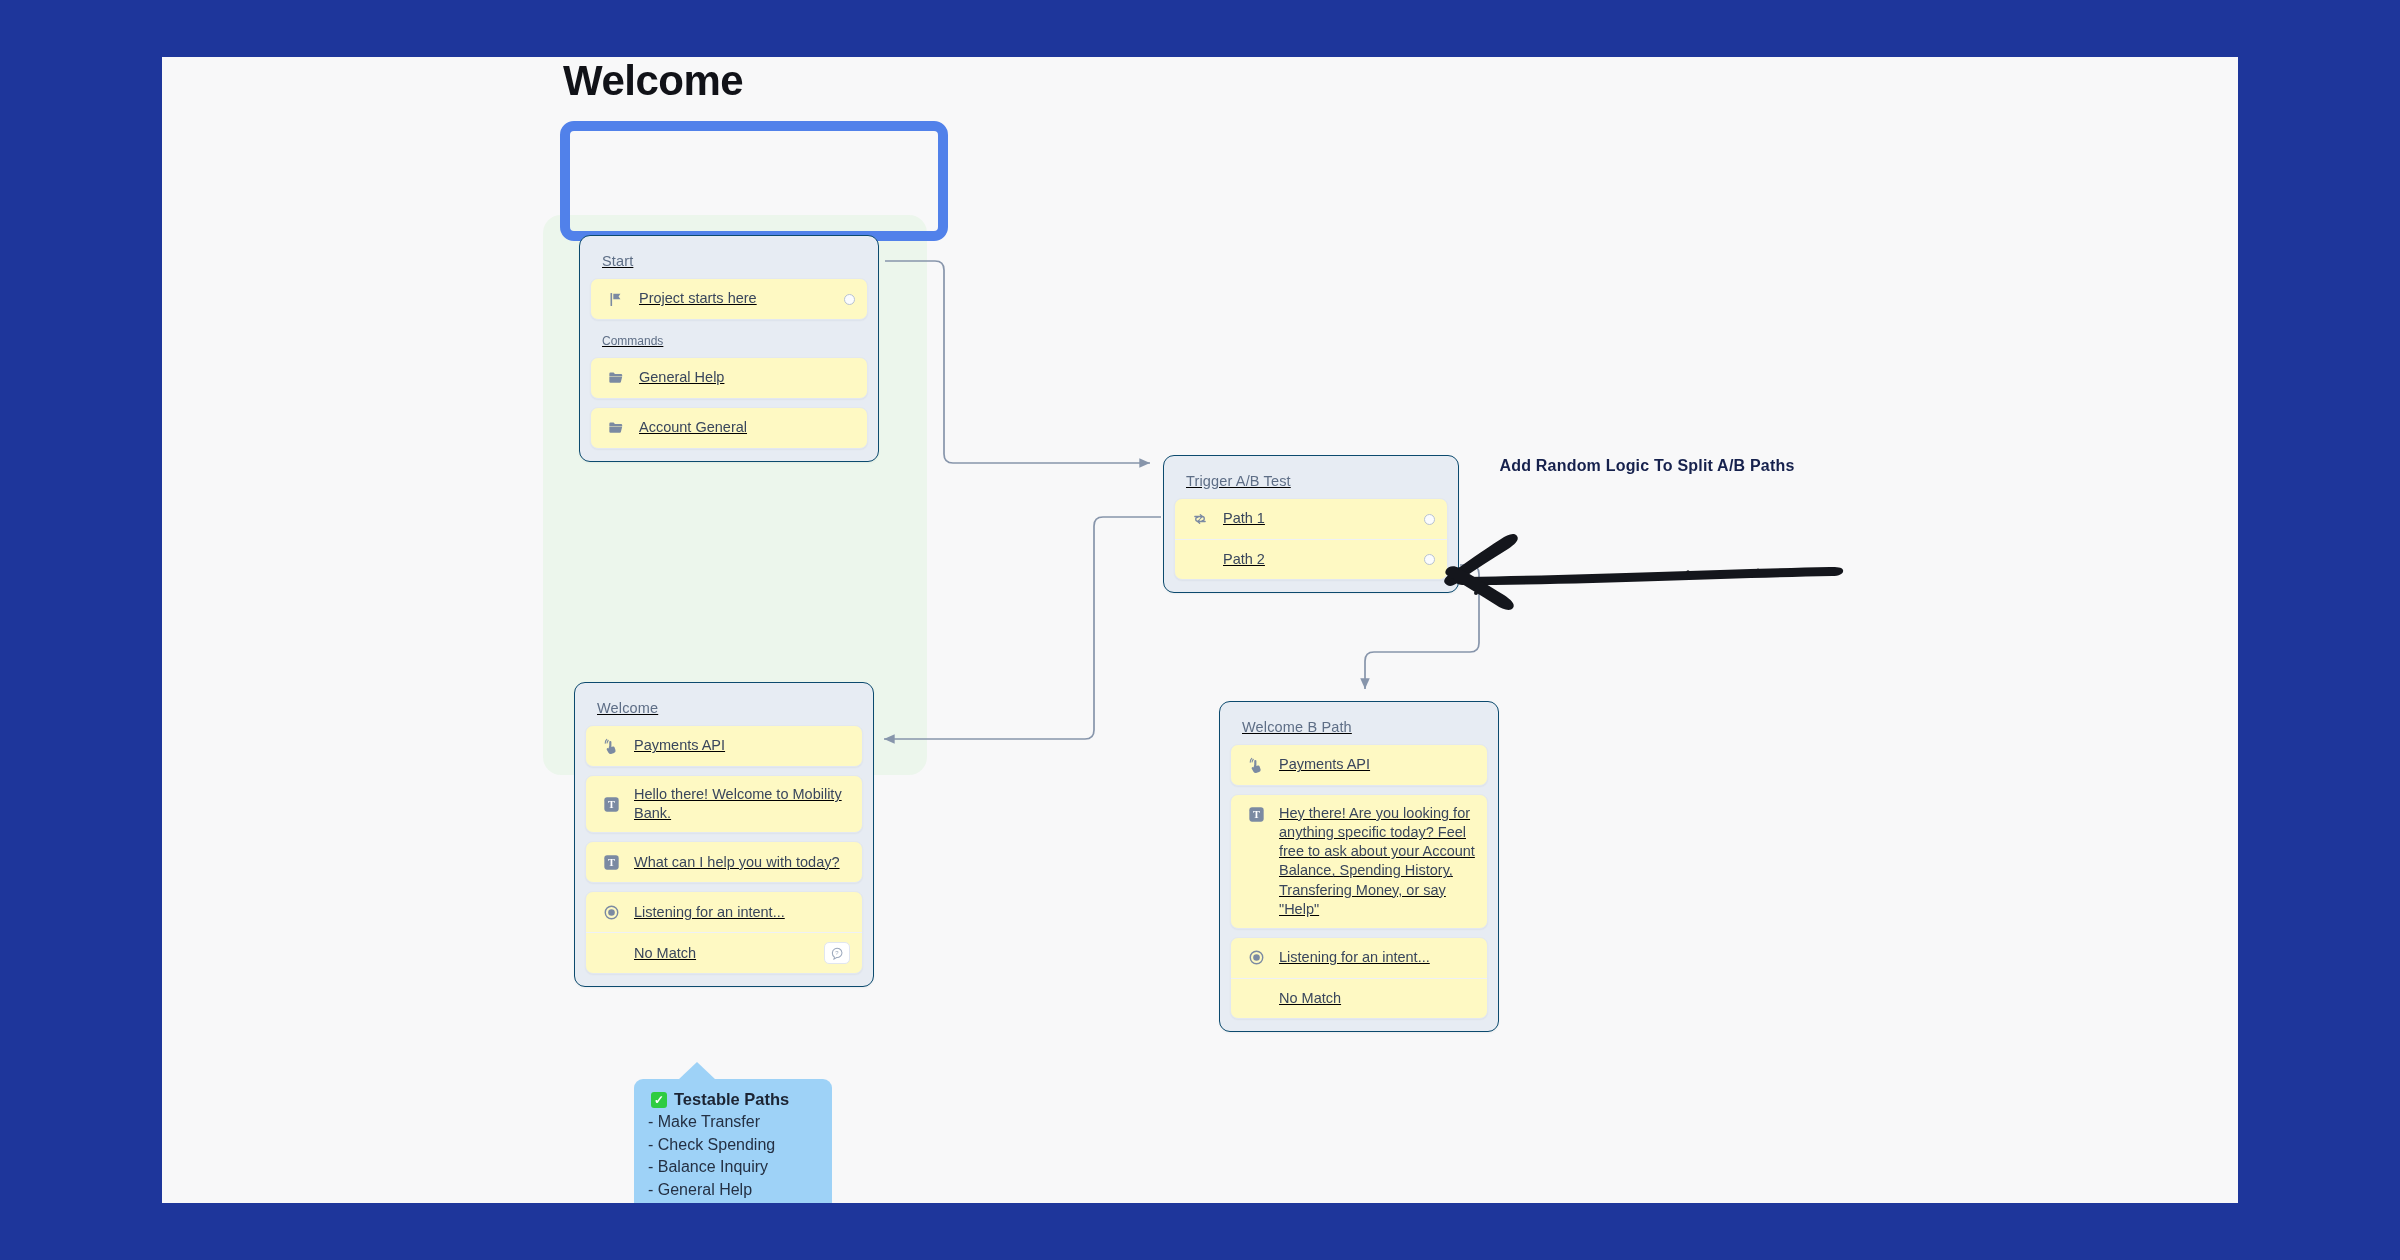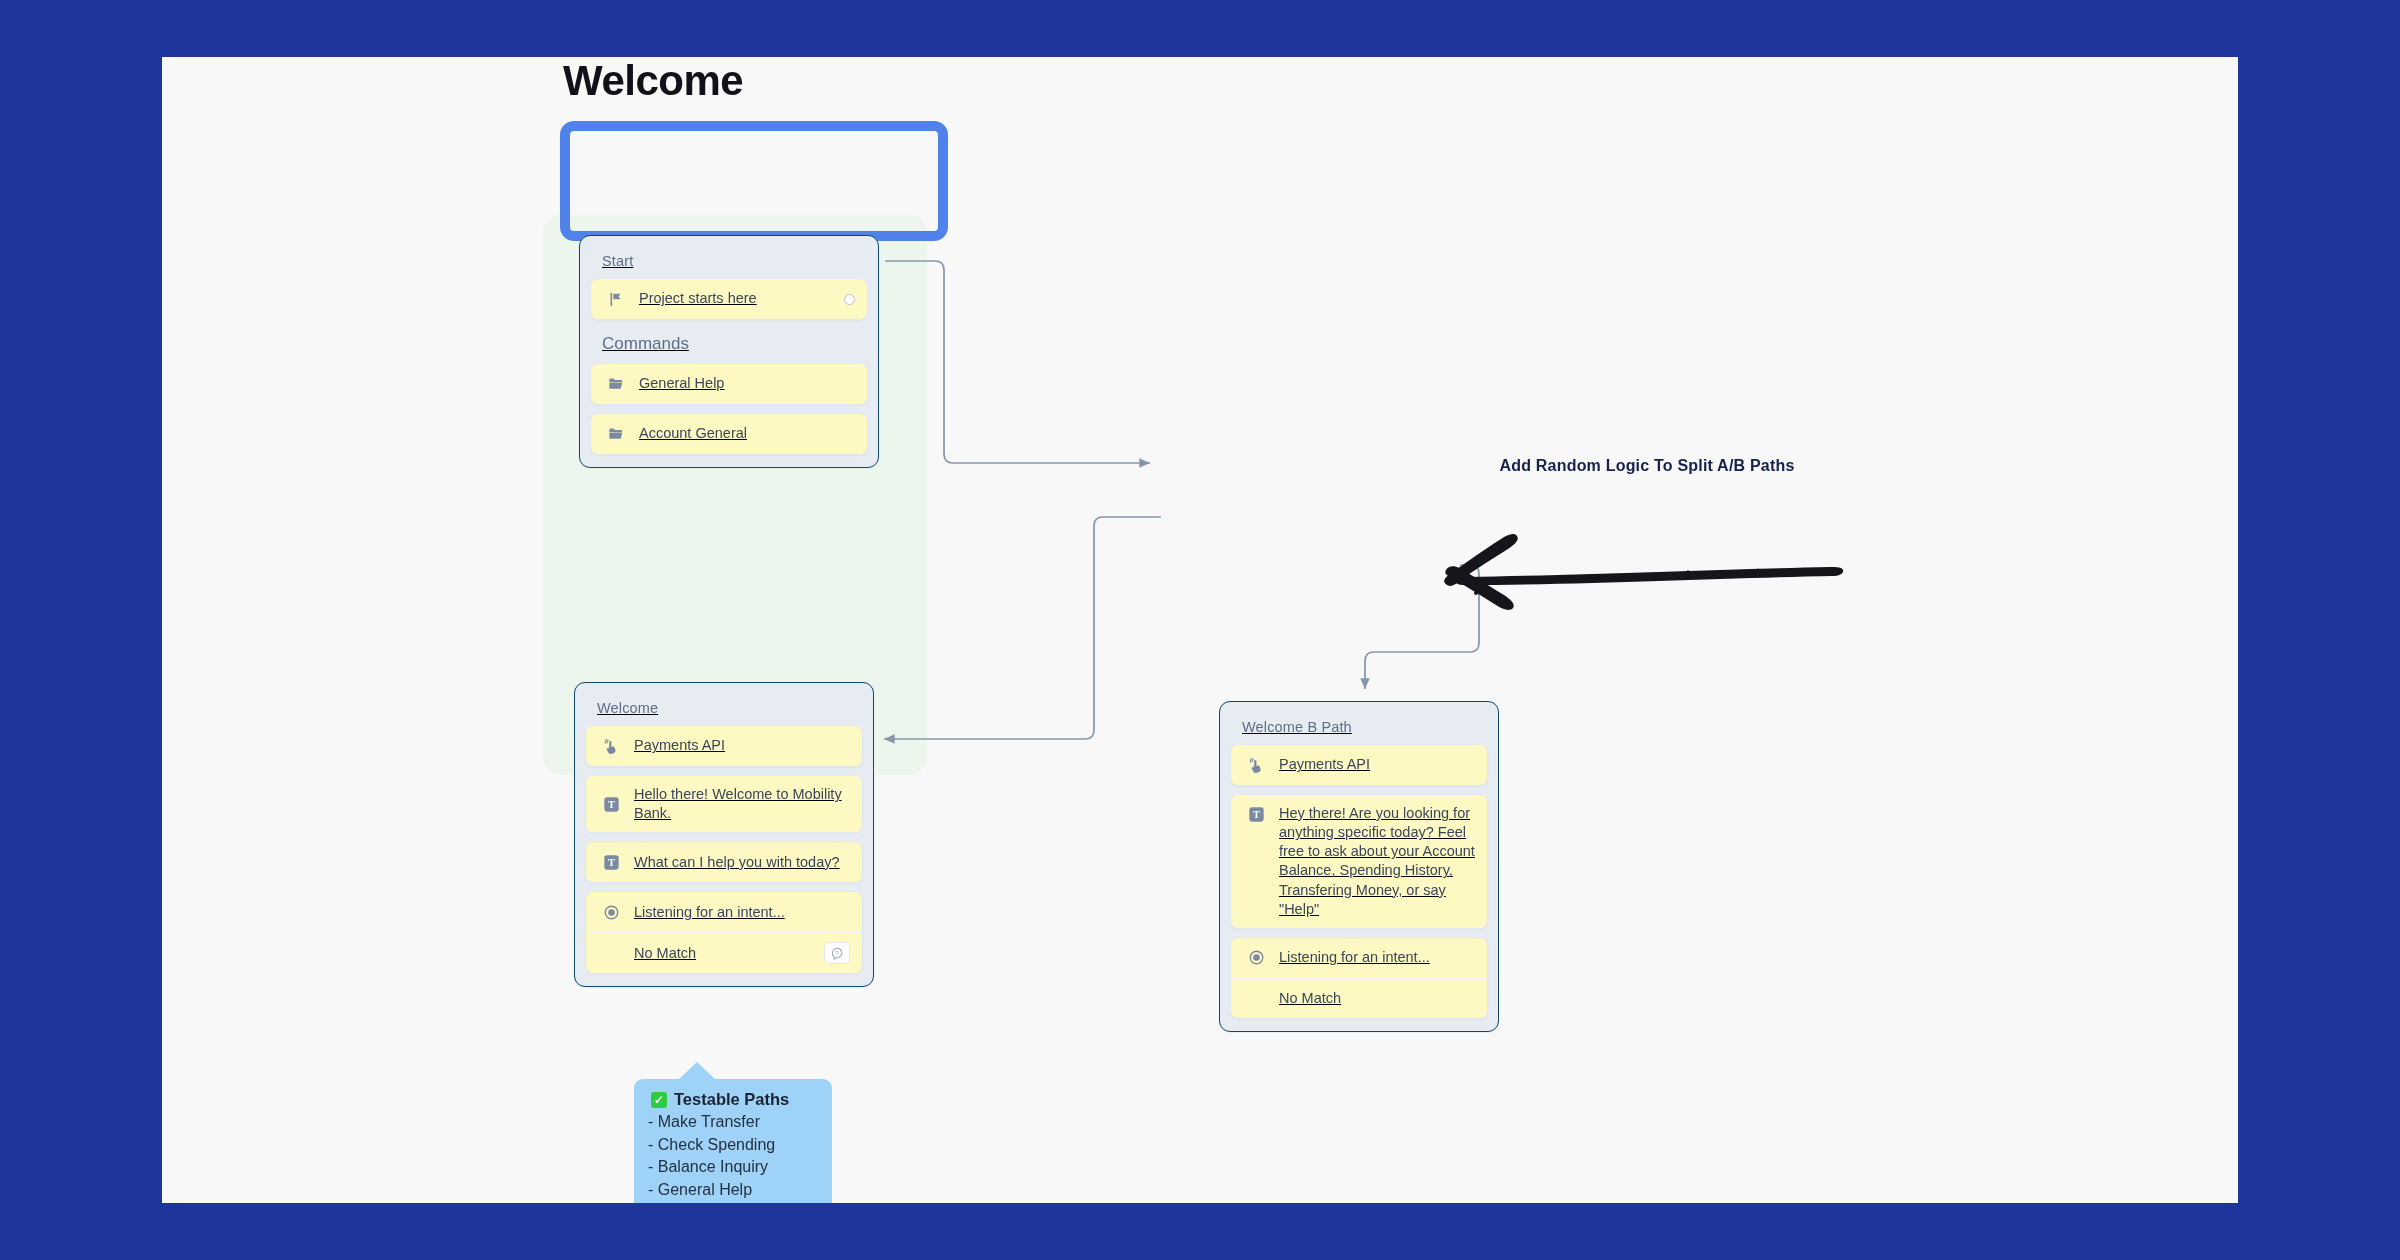--- a/index.html
+++ b/index.html
@@ -113,7 +113,7 @@
     flex: 0 0 auto;
   }
   .sub-head {
-    font-size: 17px;
+    font-size: 12px;
     color: #5e6e86;
     padding: 6px 4px 9px 12px;
   }

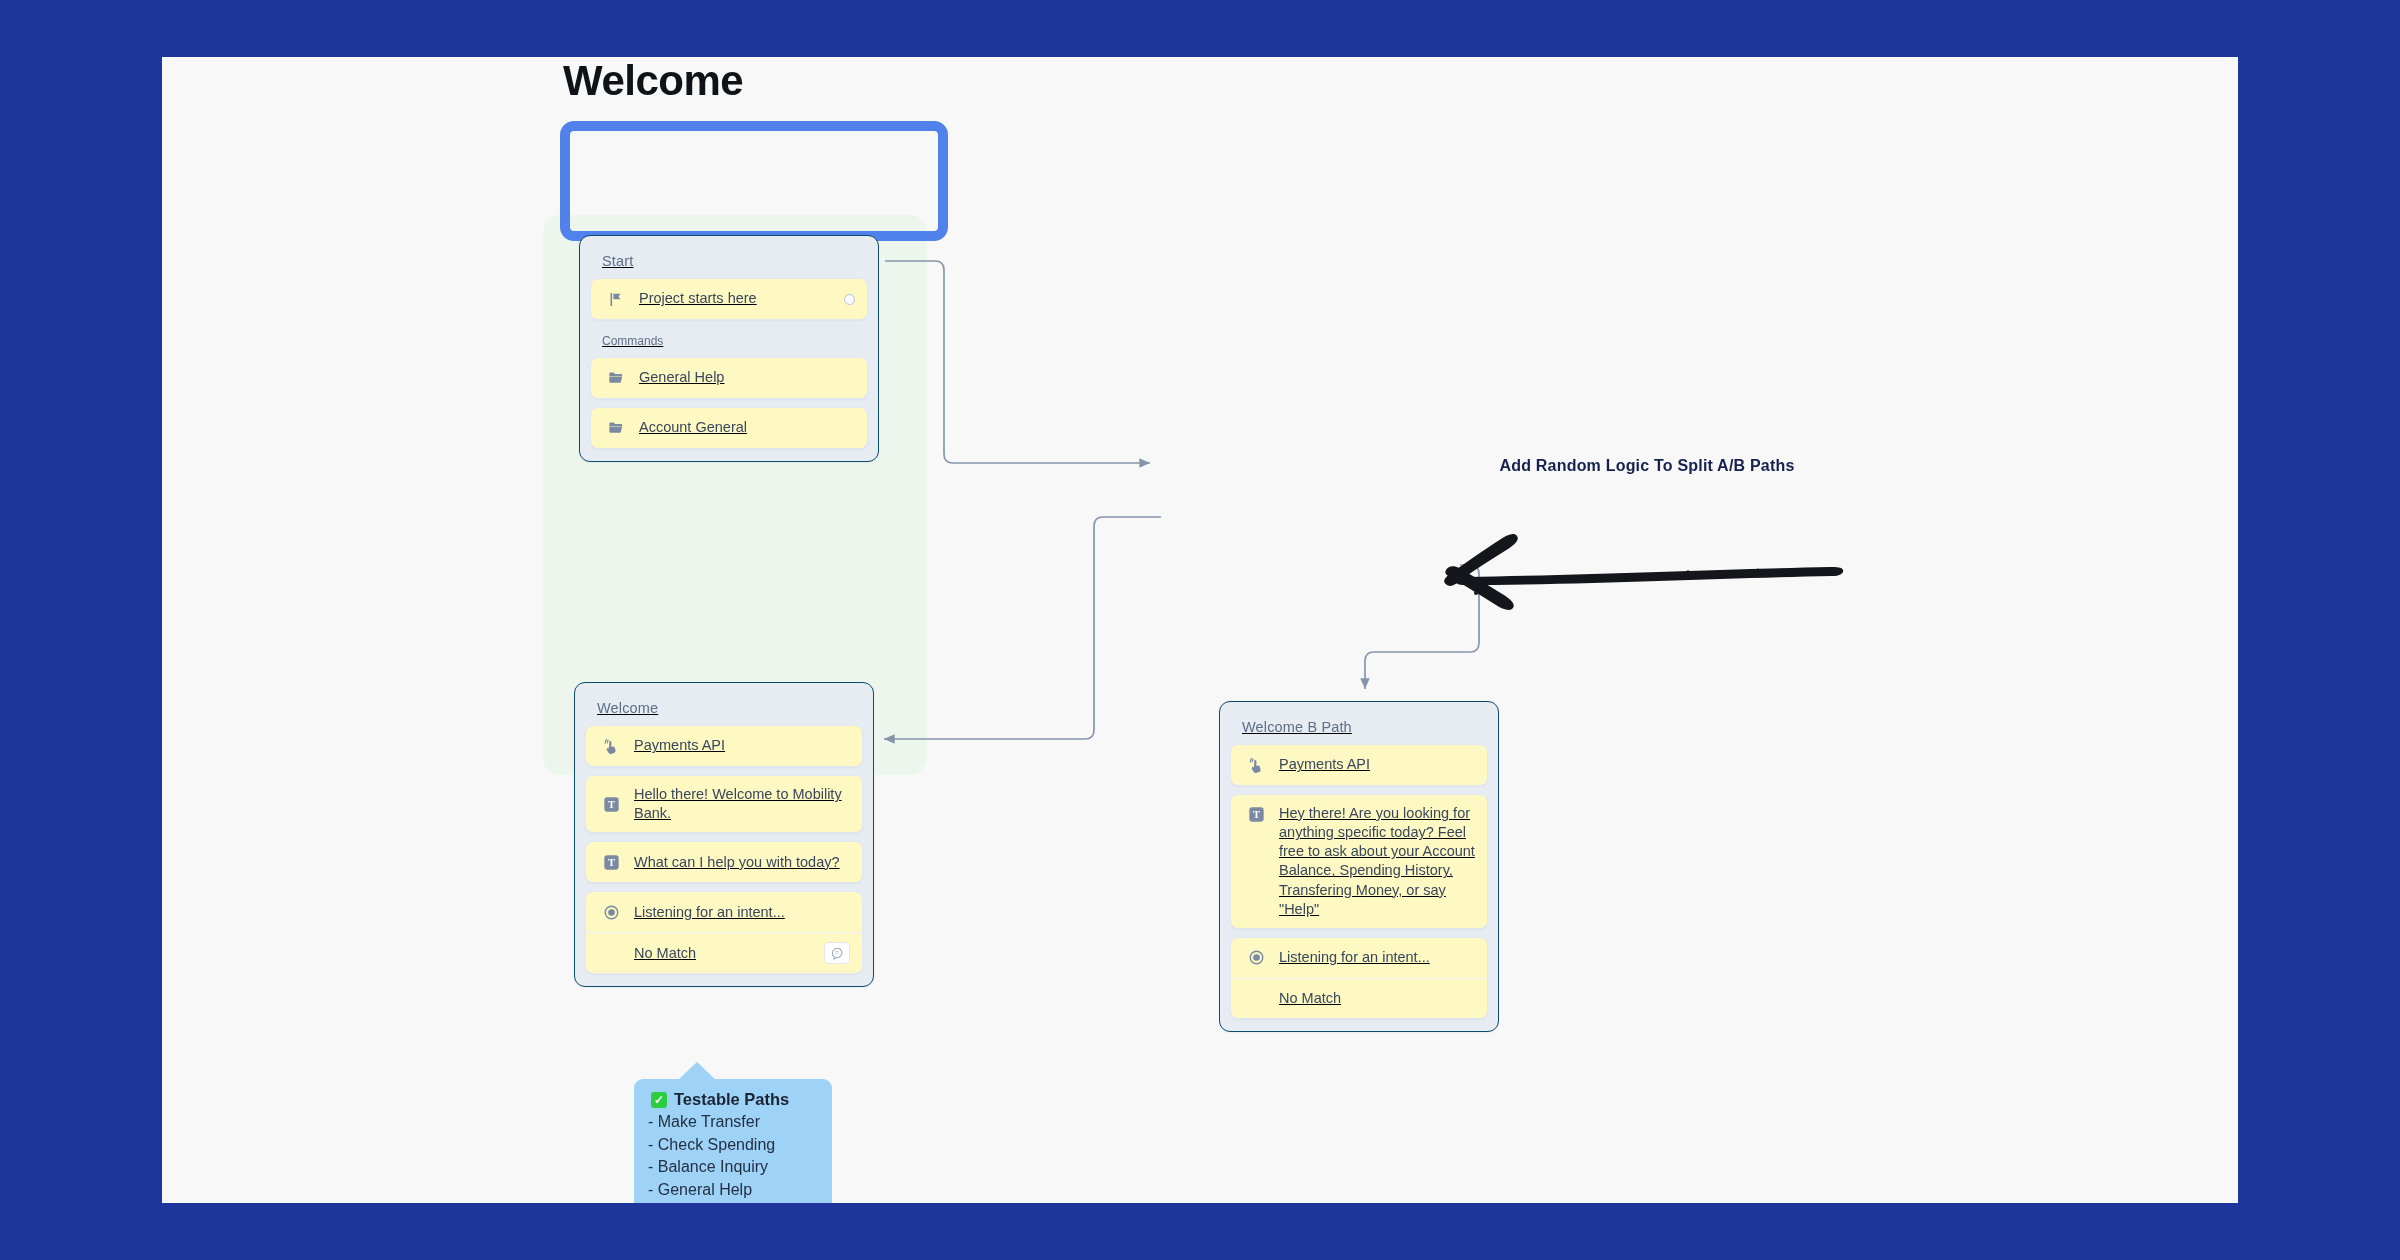--- a/index.html
+++ b/index.html
@@ -258,6 +258,28 @@
     </div>
   </div>
 
+  <div class="node" id="node-abtest">
+    <div class="node-title">Trigger A/B Test</div>
+    <div class="card">
+      <div class="row">
+        <span class="ico">
+          <svg width="16" height="16" viewBox="0 0 18 18" fill="none" stroke="currentColor" stroke-width="1.5" stroke-linecap="round">
+            <path d="M3.2 6.2 h8.2 a2.4 2.4 0 0 1 0 4.8"></path>
+            <path d="M9.4 4.1 L11.6 6.2 L9.4 8.3"></path>
+            <path d="M14.8 11.8 H6.6 a2.4 2.4 0 0 1 0 -4.8"></path>
+            <path d="M8.6 13.9 L6.4 11.8 L8.6 9.7"></path>
+          </svg>
+        </span>
+        <span class="row-label">Path 1</span>
+        <span class="port"></span>
+      </div>
+      <div class="row">
+        <span class="ico"></span>
+        <span class="row-label">Path 2</span>
+        <span class="port"></span>
+      </div>
+    </div>
+  </div>
 
   <div class="node" id="node-welcome">
     <div class="node-title">Welcome</div>

